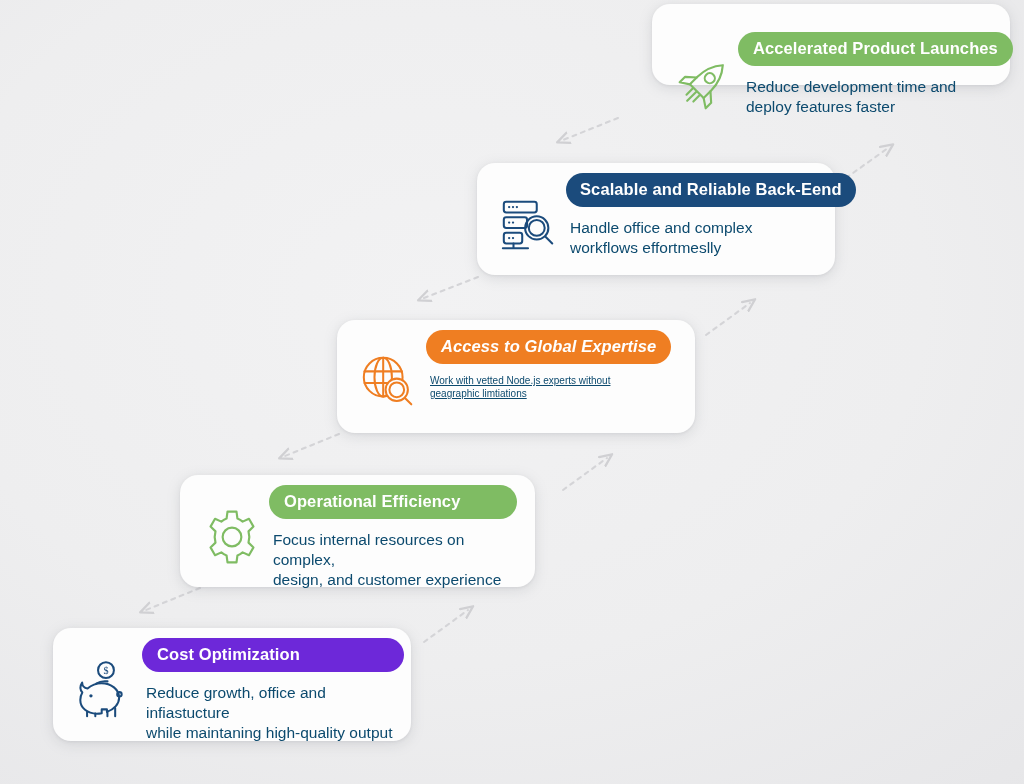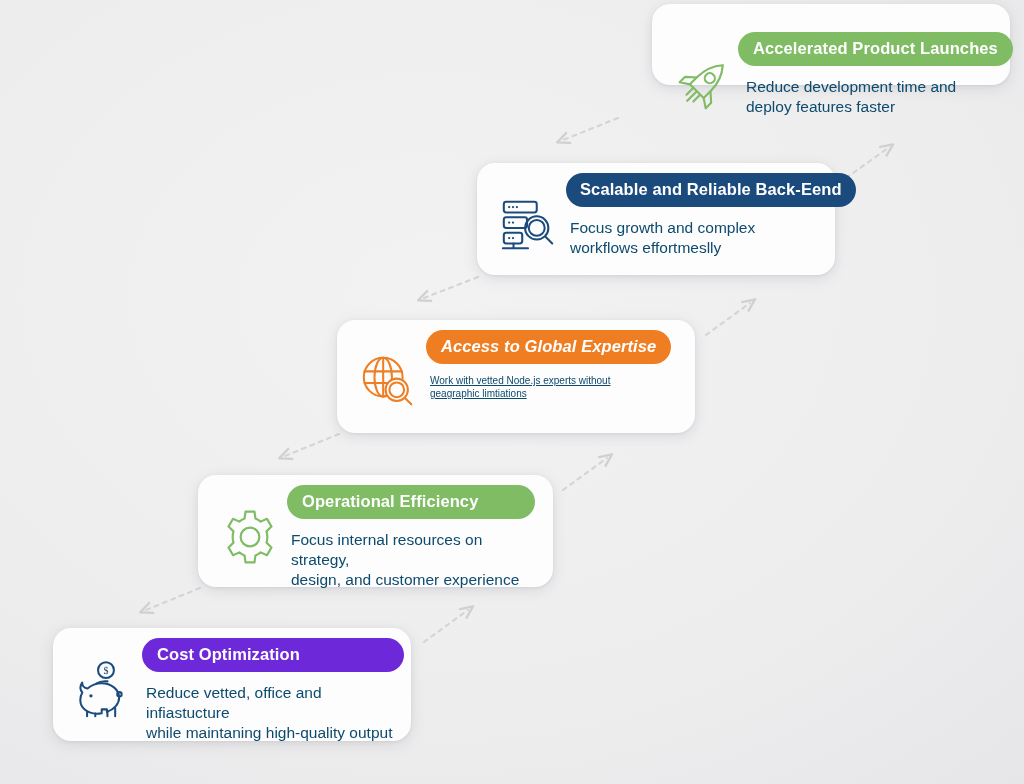--- a/index.html
+++ b/index.html
@@ -221,7 +221,7 @@
     </div>
     <div class="card-body">
       <span class="pill" style="background:#1b4b7c;">Scalable and Reliable Back-Eend</span>
-      <div class="desc">Focus growth and complex
+      <div class="desc">Handle office and complex
 workflows effortmeslly</div>
     </div>
   </div>

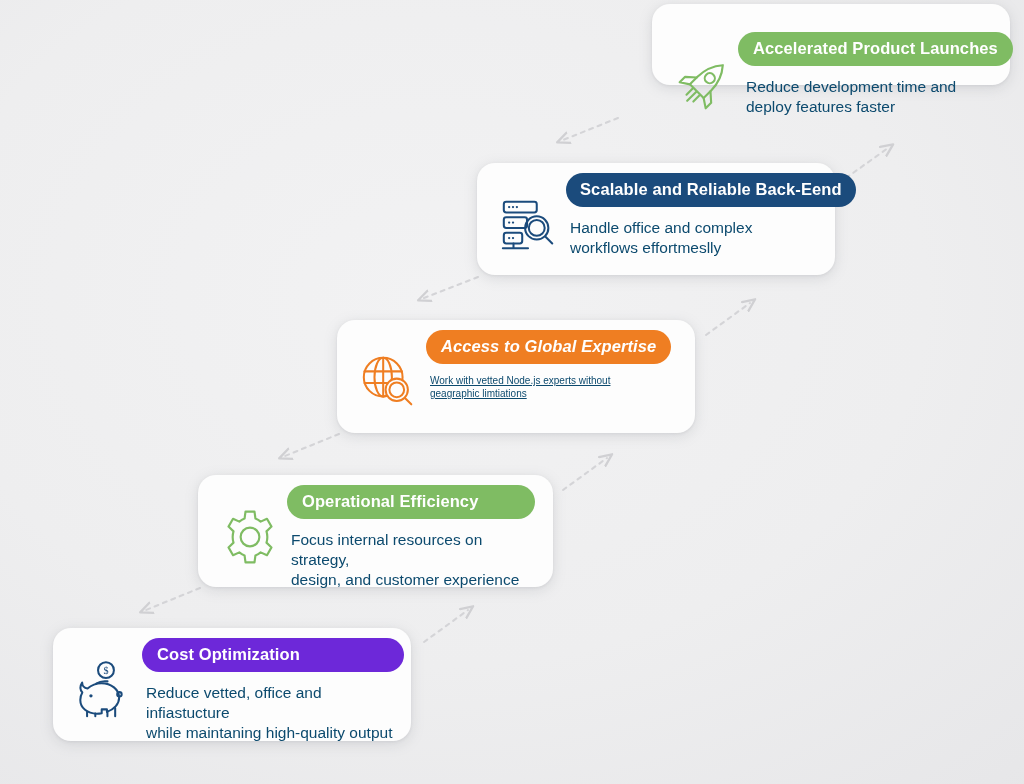--- a/index.html
+++ b/index.html
@@ -108,7 +108,7 @@
 
   
   #card-4 {
-    left: 198px; top: 475px;
+    left: 180px; top: 475px;
     width: 355px; height: 112px;
     padding: 10px 13px 6px 13px;
   }

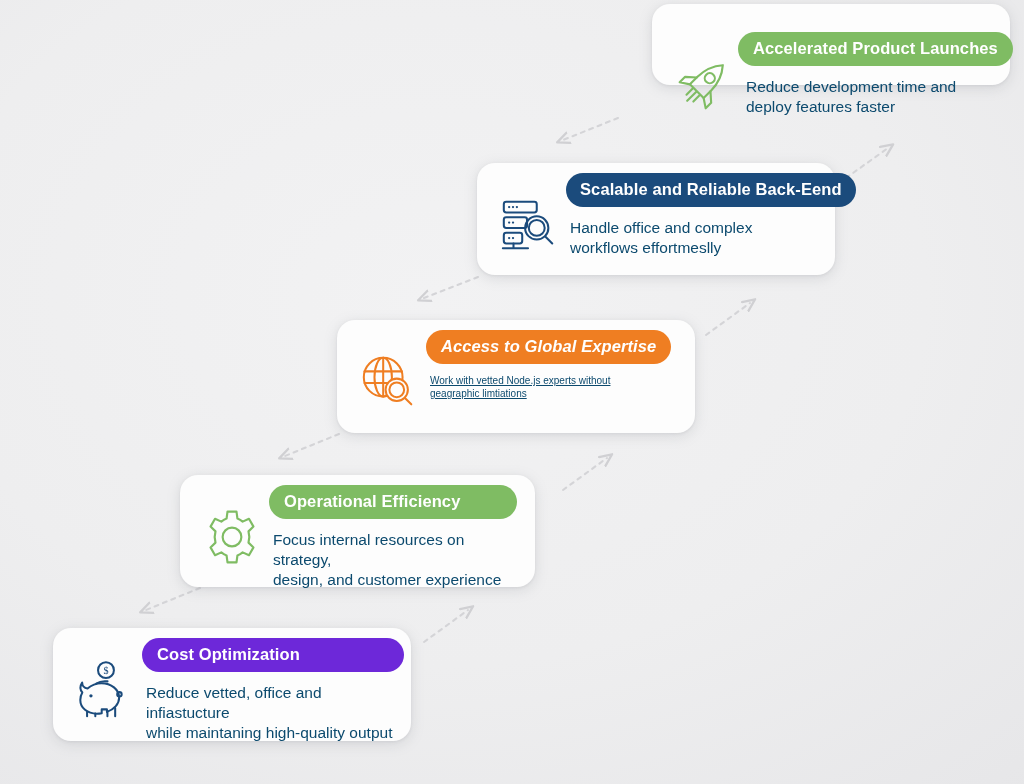--- a/index.html
+++ b/index.html
@@ -258,7 +258,7 @@
     </div>
     <div class="card-body">
       <span class="pill" style="background:#7fbc63;">Operational Efficiency</span>
-      <div class="desc">Focus internal resources on strategy,
+      <div class="desc">Focus internal resources on complex,
 design, and customer experience</div>
     </div>
   </div>

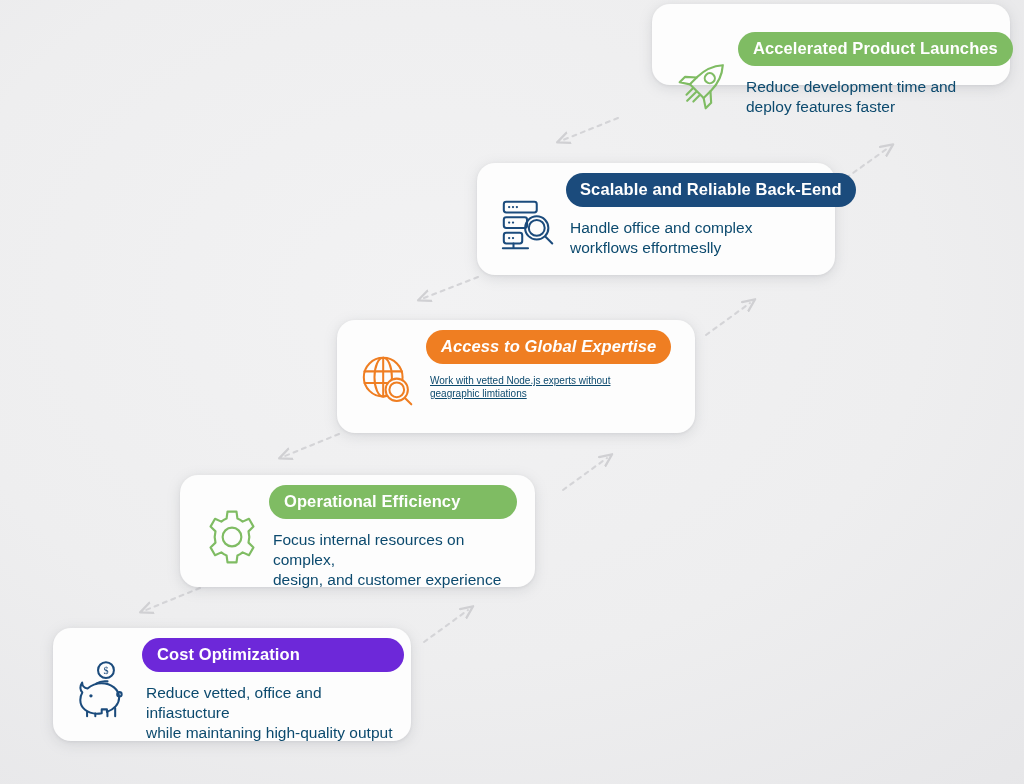--- a/index.html
+++ b/index.html
@@ -281,7 +281,7 @@
     </div>
     <div class="card-body">
       <span class="pill" style="background:#6d28d9;">Cost Optimization</span>
-      <div class="desc">Reduce vetted, office and infiastucture
+      <div class="desc">Reduce growth, office and infiastucture
 while maintaning high-quality output</div>
     </div>
   </div>

